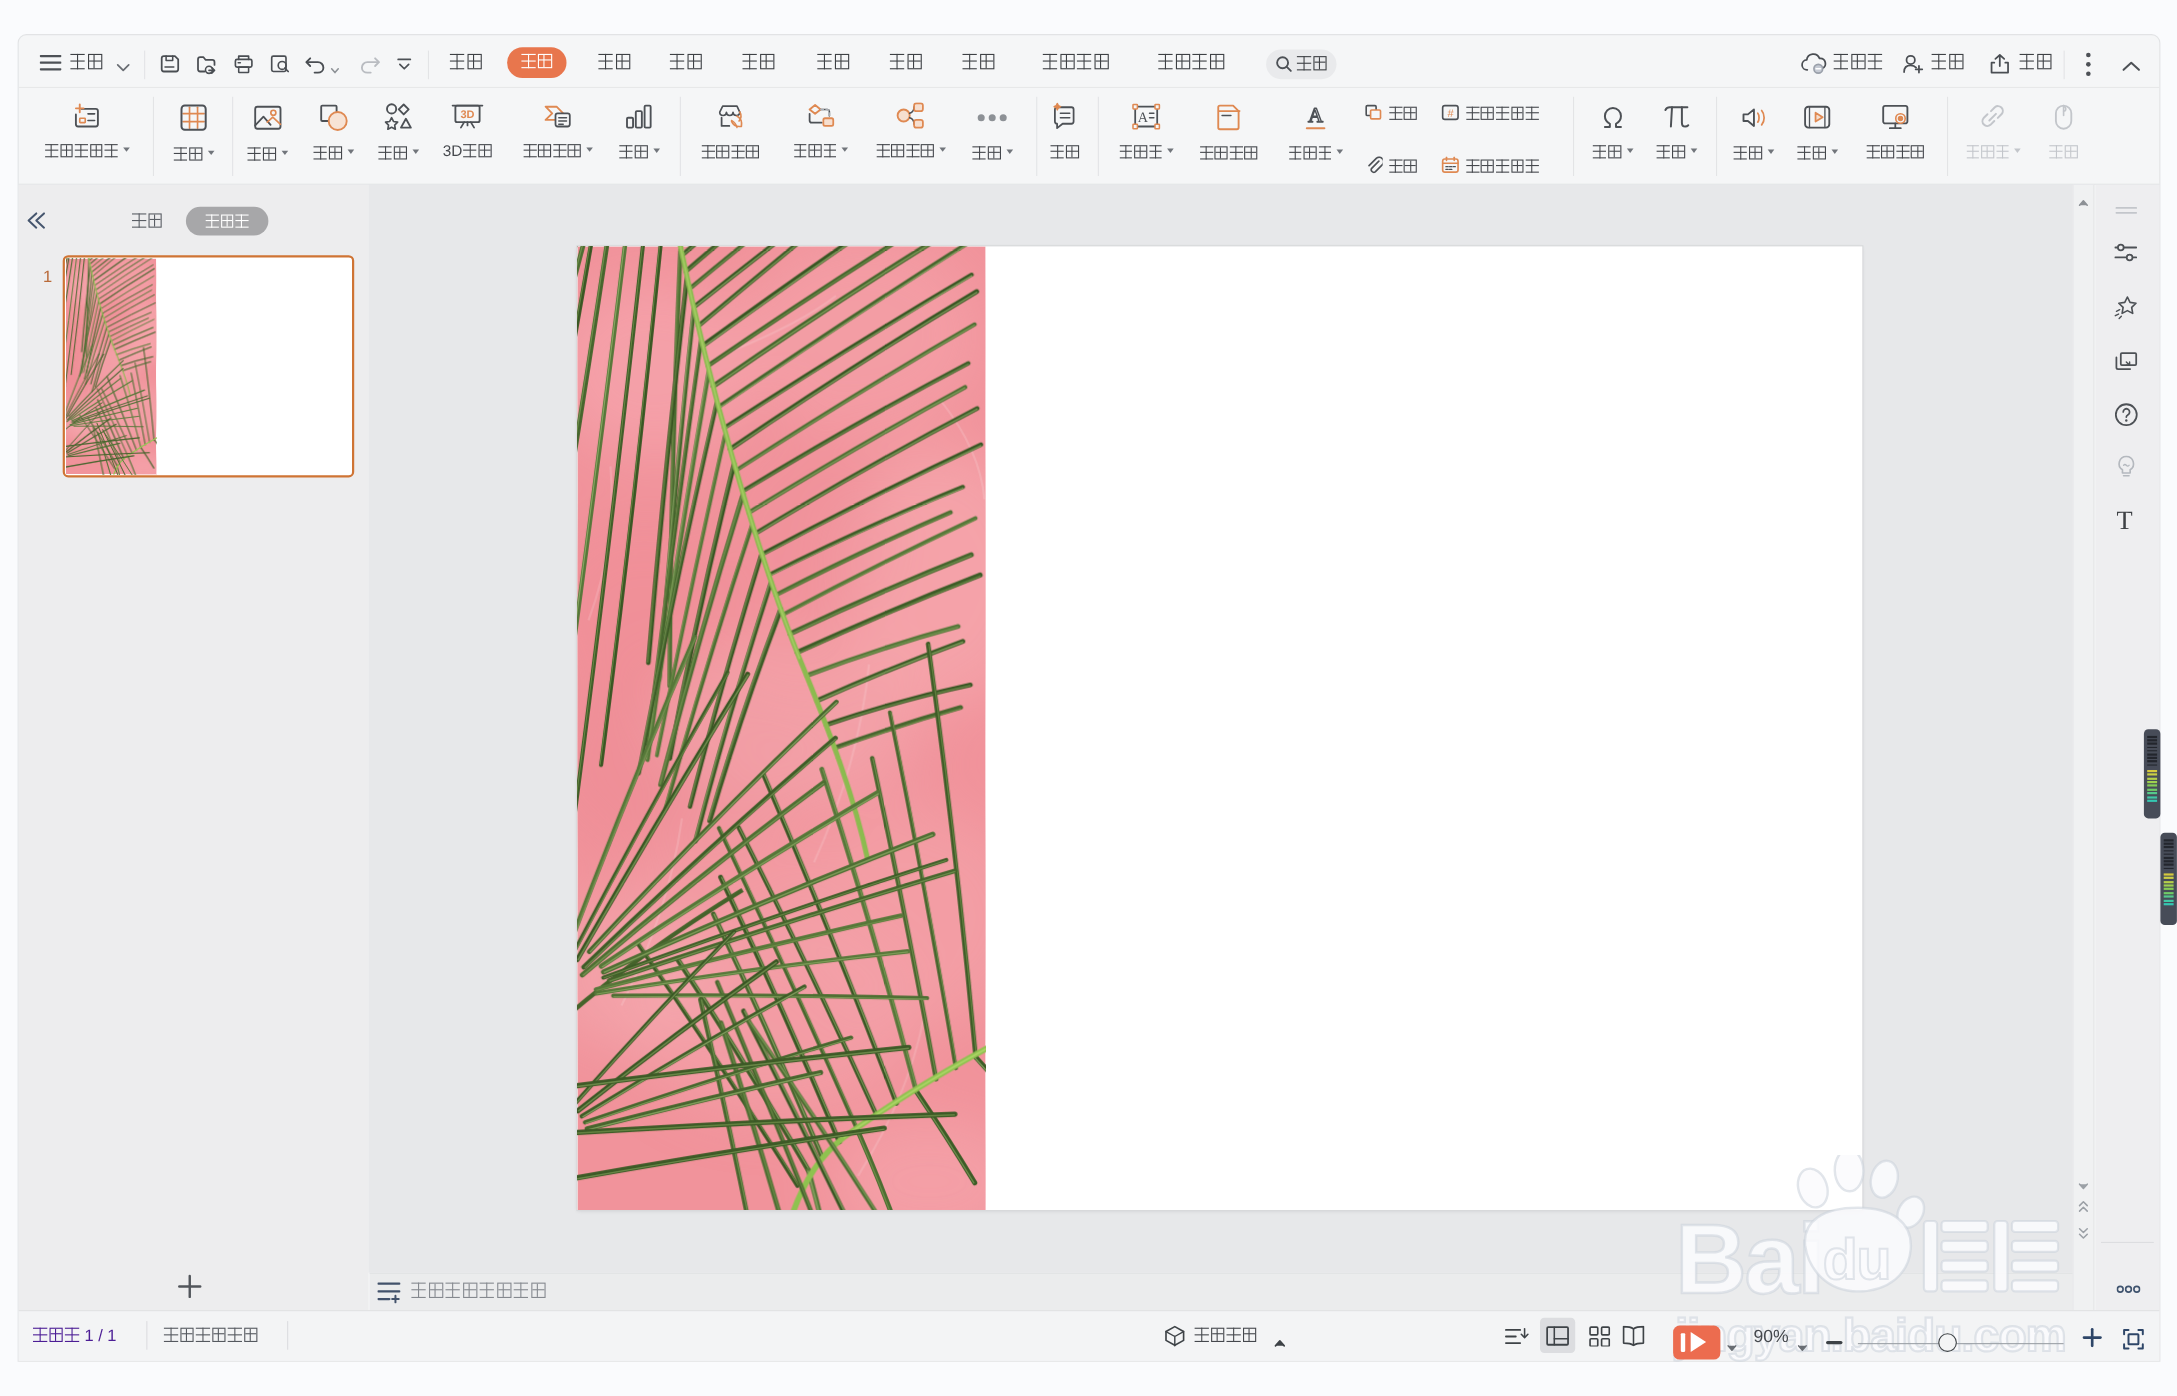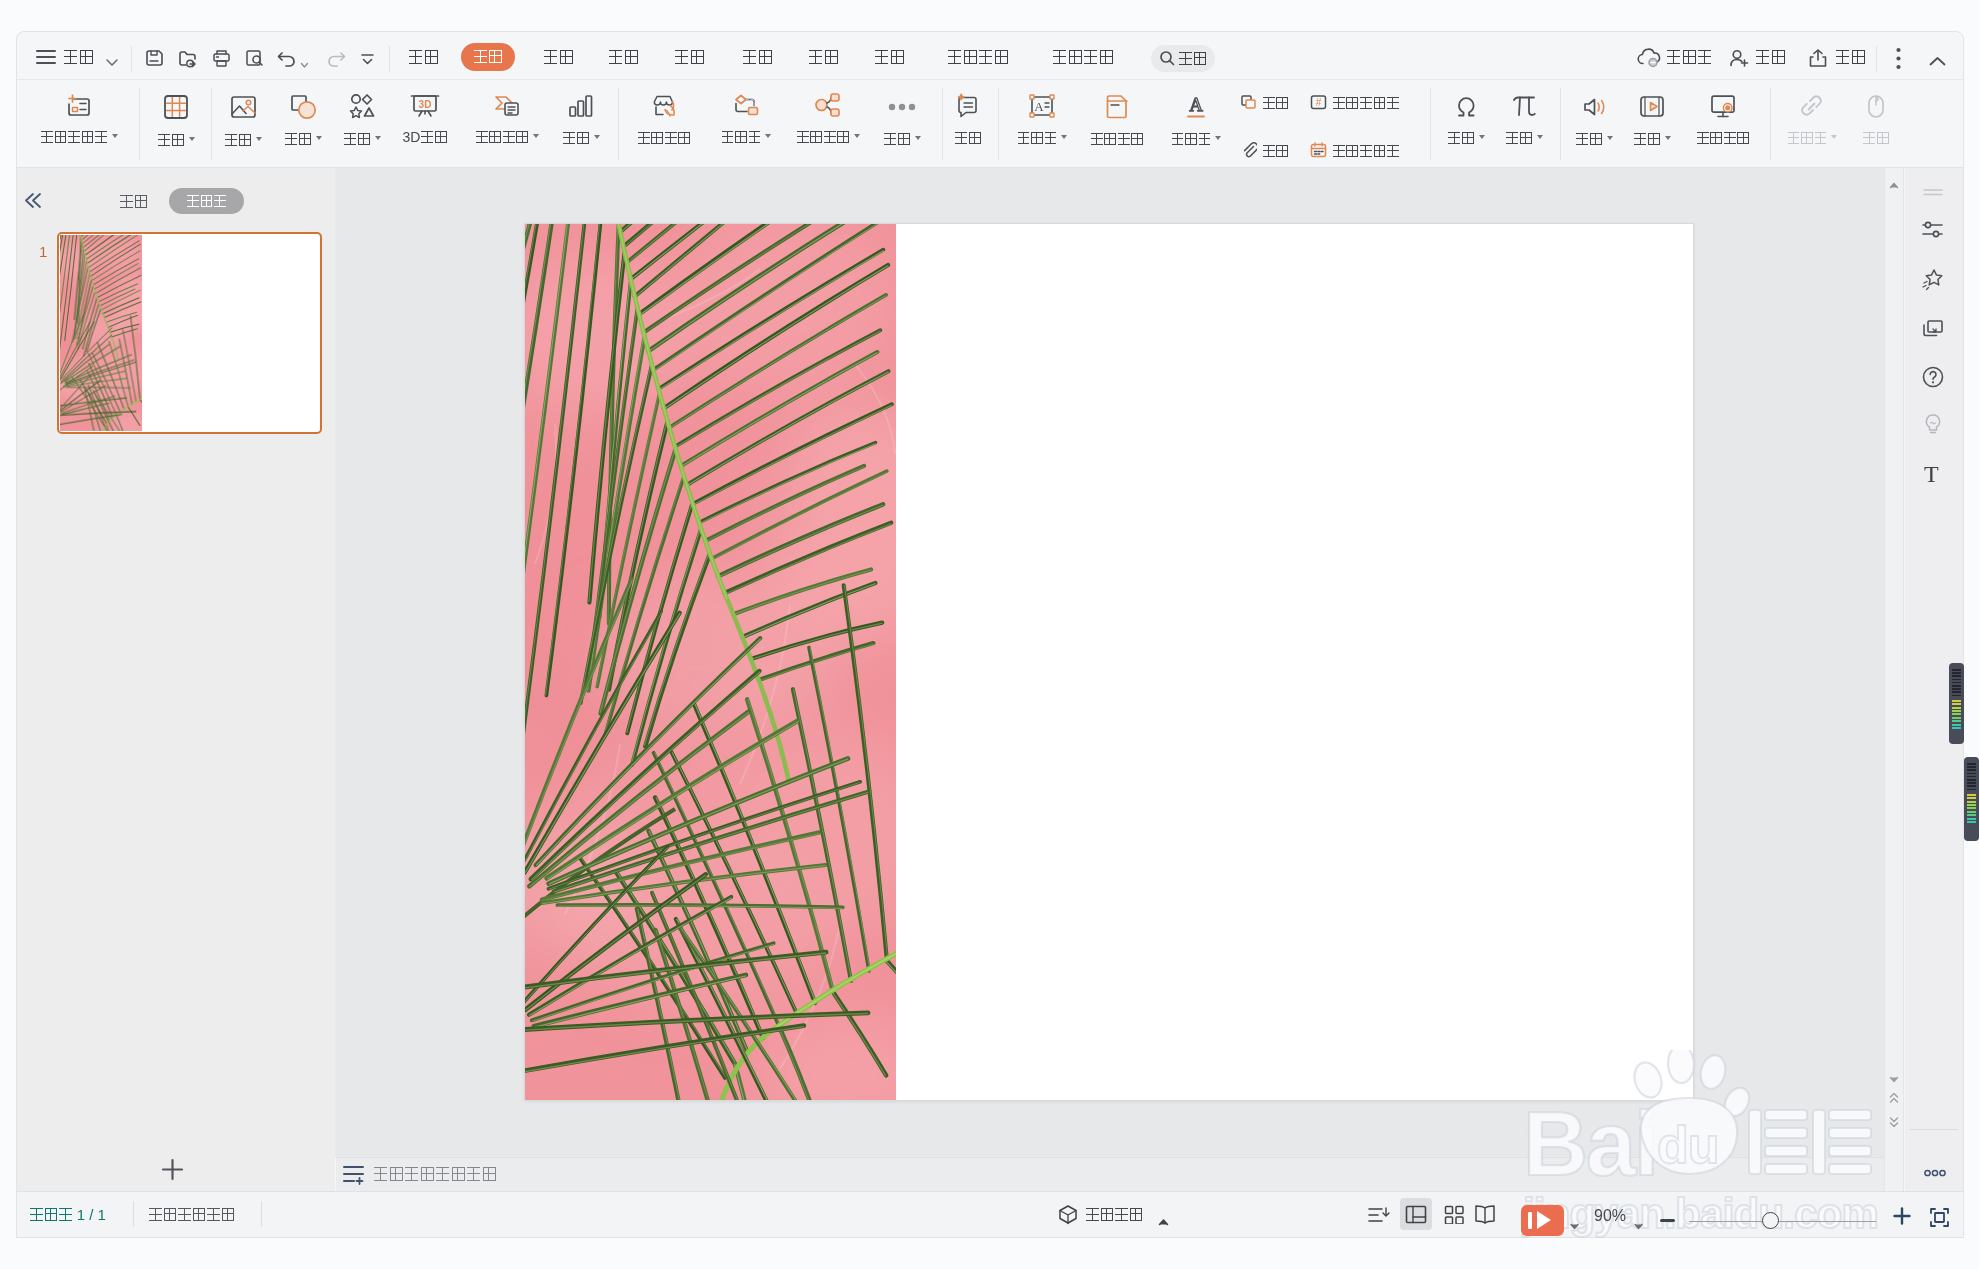--- a/index.html
+++ b/index.html
@@ -817,7 +817,7 @@
       </svg></div>
     <div class="abs" style="left:373px;top:1166px;font-size:16px;color:#85898f"><i class="z"></i><i class="y"></i><i class="z"></i><i class="y"></i><i class="z"></i><i class="y"></i><i class="z"></i><i class="y"></i></div>
     <div class="abs" style="left:17px;top:1191px;width:1946px;height:46px;background:#f3f4f5;border-top:1px solid #e0e1e3"></div>
-    <div class="abs" style="left:29px;top:1206px;font-size:15px;color:#0f766e"><i class="z"></i><i class="y"></i><i class="z"></i>&nbsp;1 / 1</div>
+    <div class="abs" style="left:29px;top:1206px;font-size:15px;color:#4c1d95"><i class="z"></i><i class="y"></i><i class="z"></i>&nbsp;1 / 1</div>
     <div class="vsep" style="left:133px;top:1201px;height:26px;background:#dcdde0"></div>
     <div class="abs" style="left:148px;top:1206px;font-size:15px;color:#55595f"><i class="z"></i><i class="y"></i><i class="z"></i><i class="y"></i><i class="z"></i><i class="y"></i></div>
     <div class="vsep" style="left:261px;top:1201px;height:26px;background:#dcdde0"></div>

